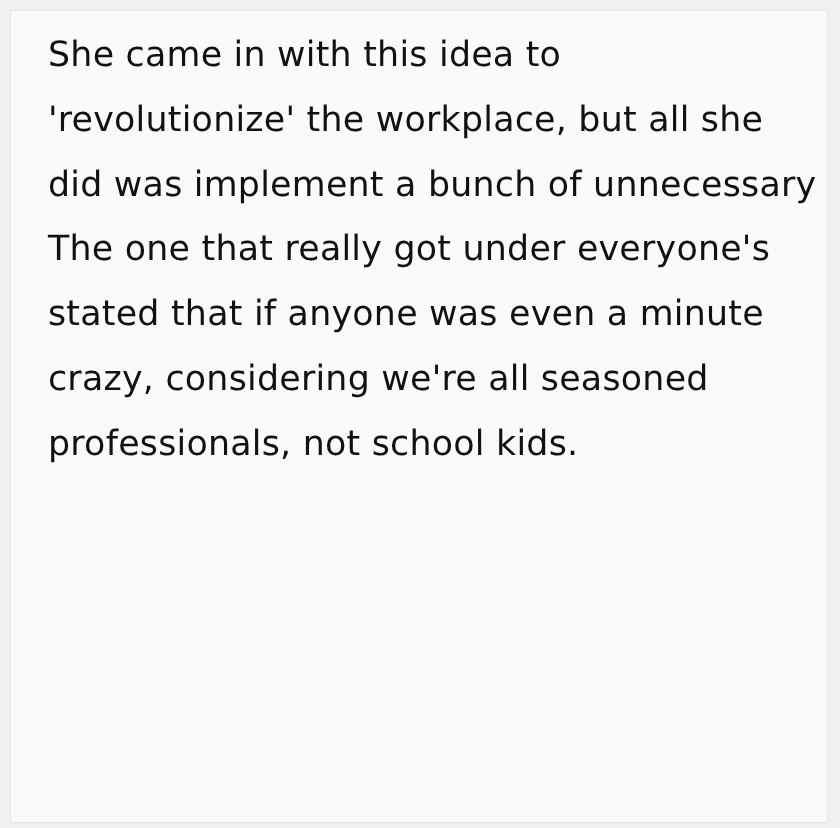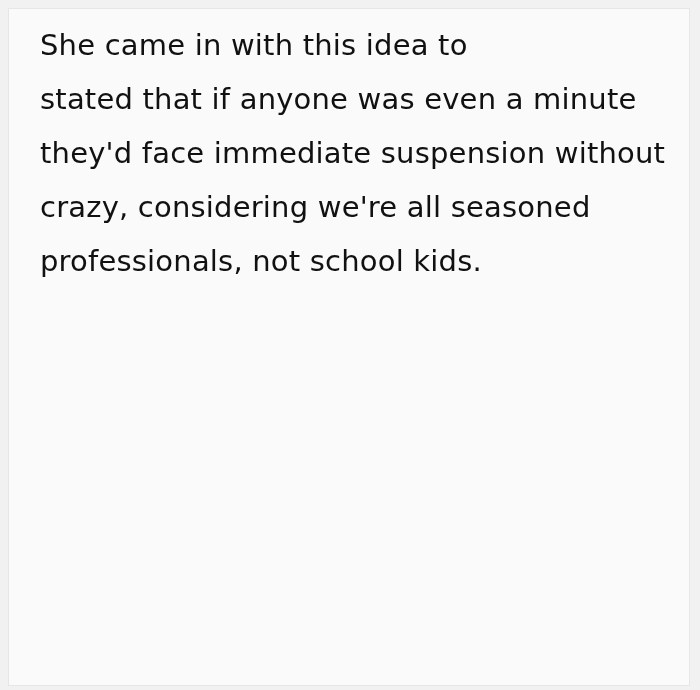--- a/index.html
+++ b/index.html
@@ -46,6 +46,7 @@
   <div class="quote-card">
     <div class="quote-text">
       <span class="quote-line">She came in with this idea to</span>
+      <span class="quote-line">'revolutionize' the workplace, but all she</span>
       <span class="quote-line">stated that if anyone was even a minute</span>
       <span class="quote-line">they'd face immediate suspension without</span>
       <span class="quote-line">crazy, considering we're all seasoned</span>

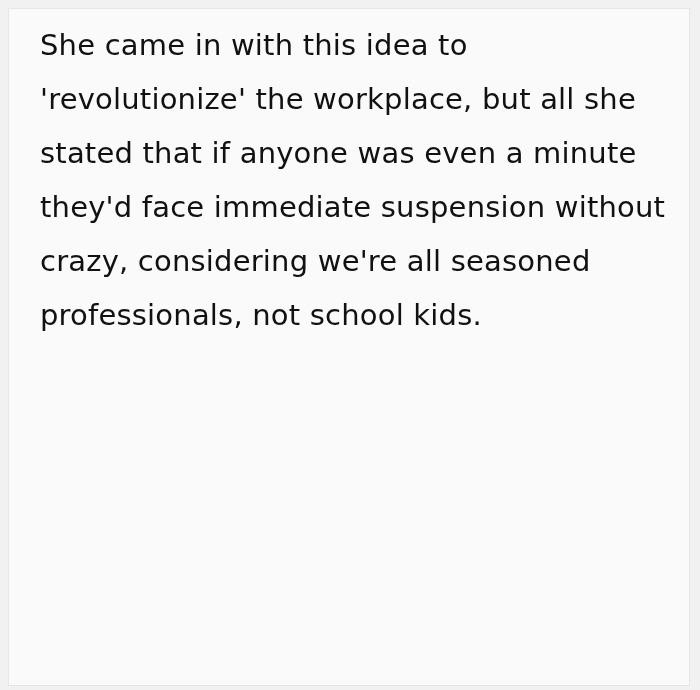--- a/index.html
+++ b/index.html
@@ -47,6 +47,7 @@
     <div class="quote-text">
       <span class="quote-line">She came in with this idea to</span>
       <span class="quote-line">'revolutionize' the workplace, but all she</span>
+      <span class="quote-line">did was implement a bunch of unnecessary</span>
       <span class="quote-line">stated that if anyone was even a minute</span>
       <span class="quote-line">they'd face immediate suspension without</span>
       <span class="quote-line">crazy, considering we're all seasoned</span>

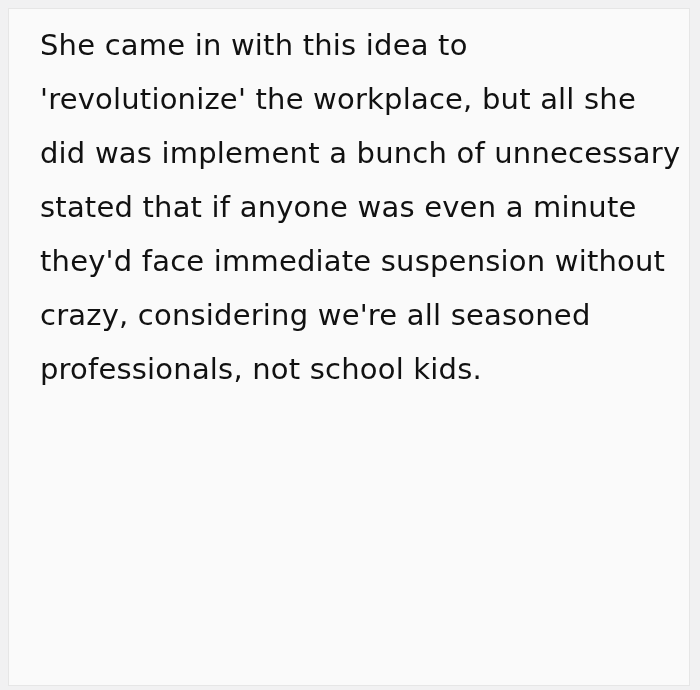--- a/index.html
+++ b/index.html
@@ -48,6 +48,7 @@
       <span class="quote-line">She came in with this idea to</span>
       <span class="quote-line">'revolutionize' the workplace, but all she</span>
       <span class="quote-line">did was implement a bunch of unnecessary</span>
+      <span class="quote-line">The one that really got under everyone's</span>
       <span class="quote-line">stated that if anyone was even a minute</span>
       <span class="quote-line">they'd face immediate suspension without</span>
       <span class="quote-line">crazy, considering we're all seasoned</span>

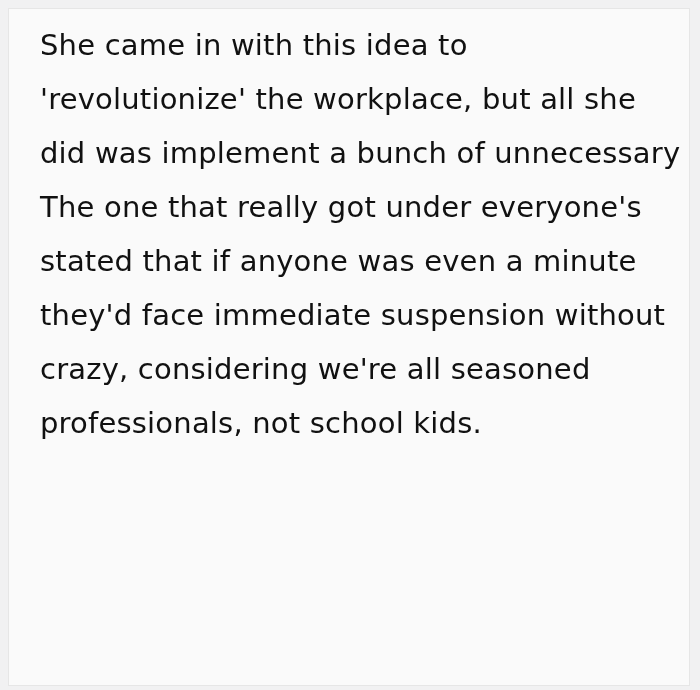--- a/index.html
+++ b/index.html
@@ -50,7 +50,6 @@
       <span class="quote-line">did was implement a bunch of unnecessary</span>
       <span class="quote-line">The one that really got under everyone's</span>
       <span class="quote-line">stated that if anyone was even a minute</span>
-      <span class="quote-line">they'd face immediate suspension without</span>
       <span class="quote-line">crazy, considering we're all seasoned</span>
       <span class="quote-line">professionals, not school kids.</span>
     </div>

